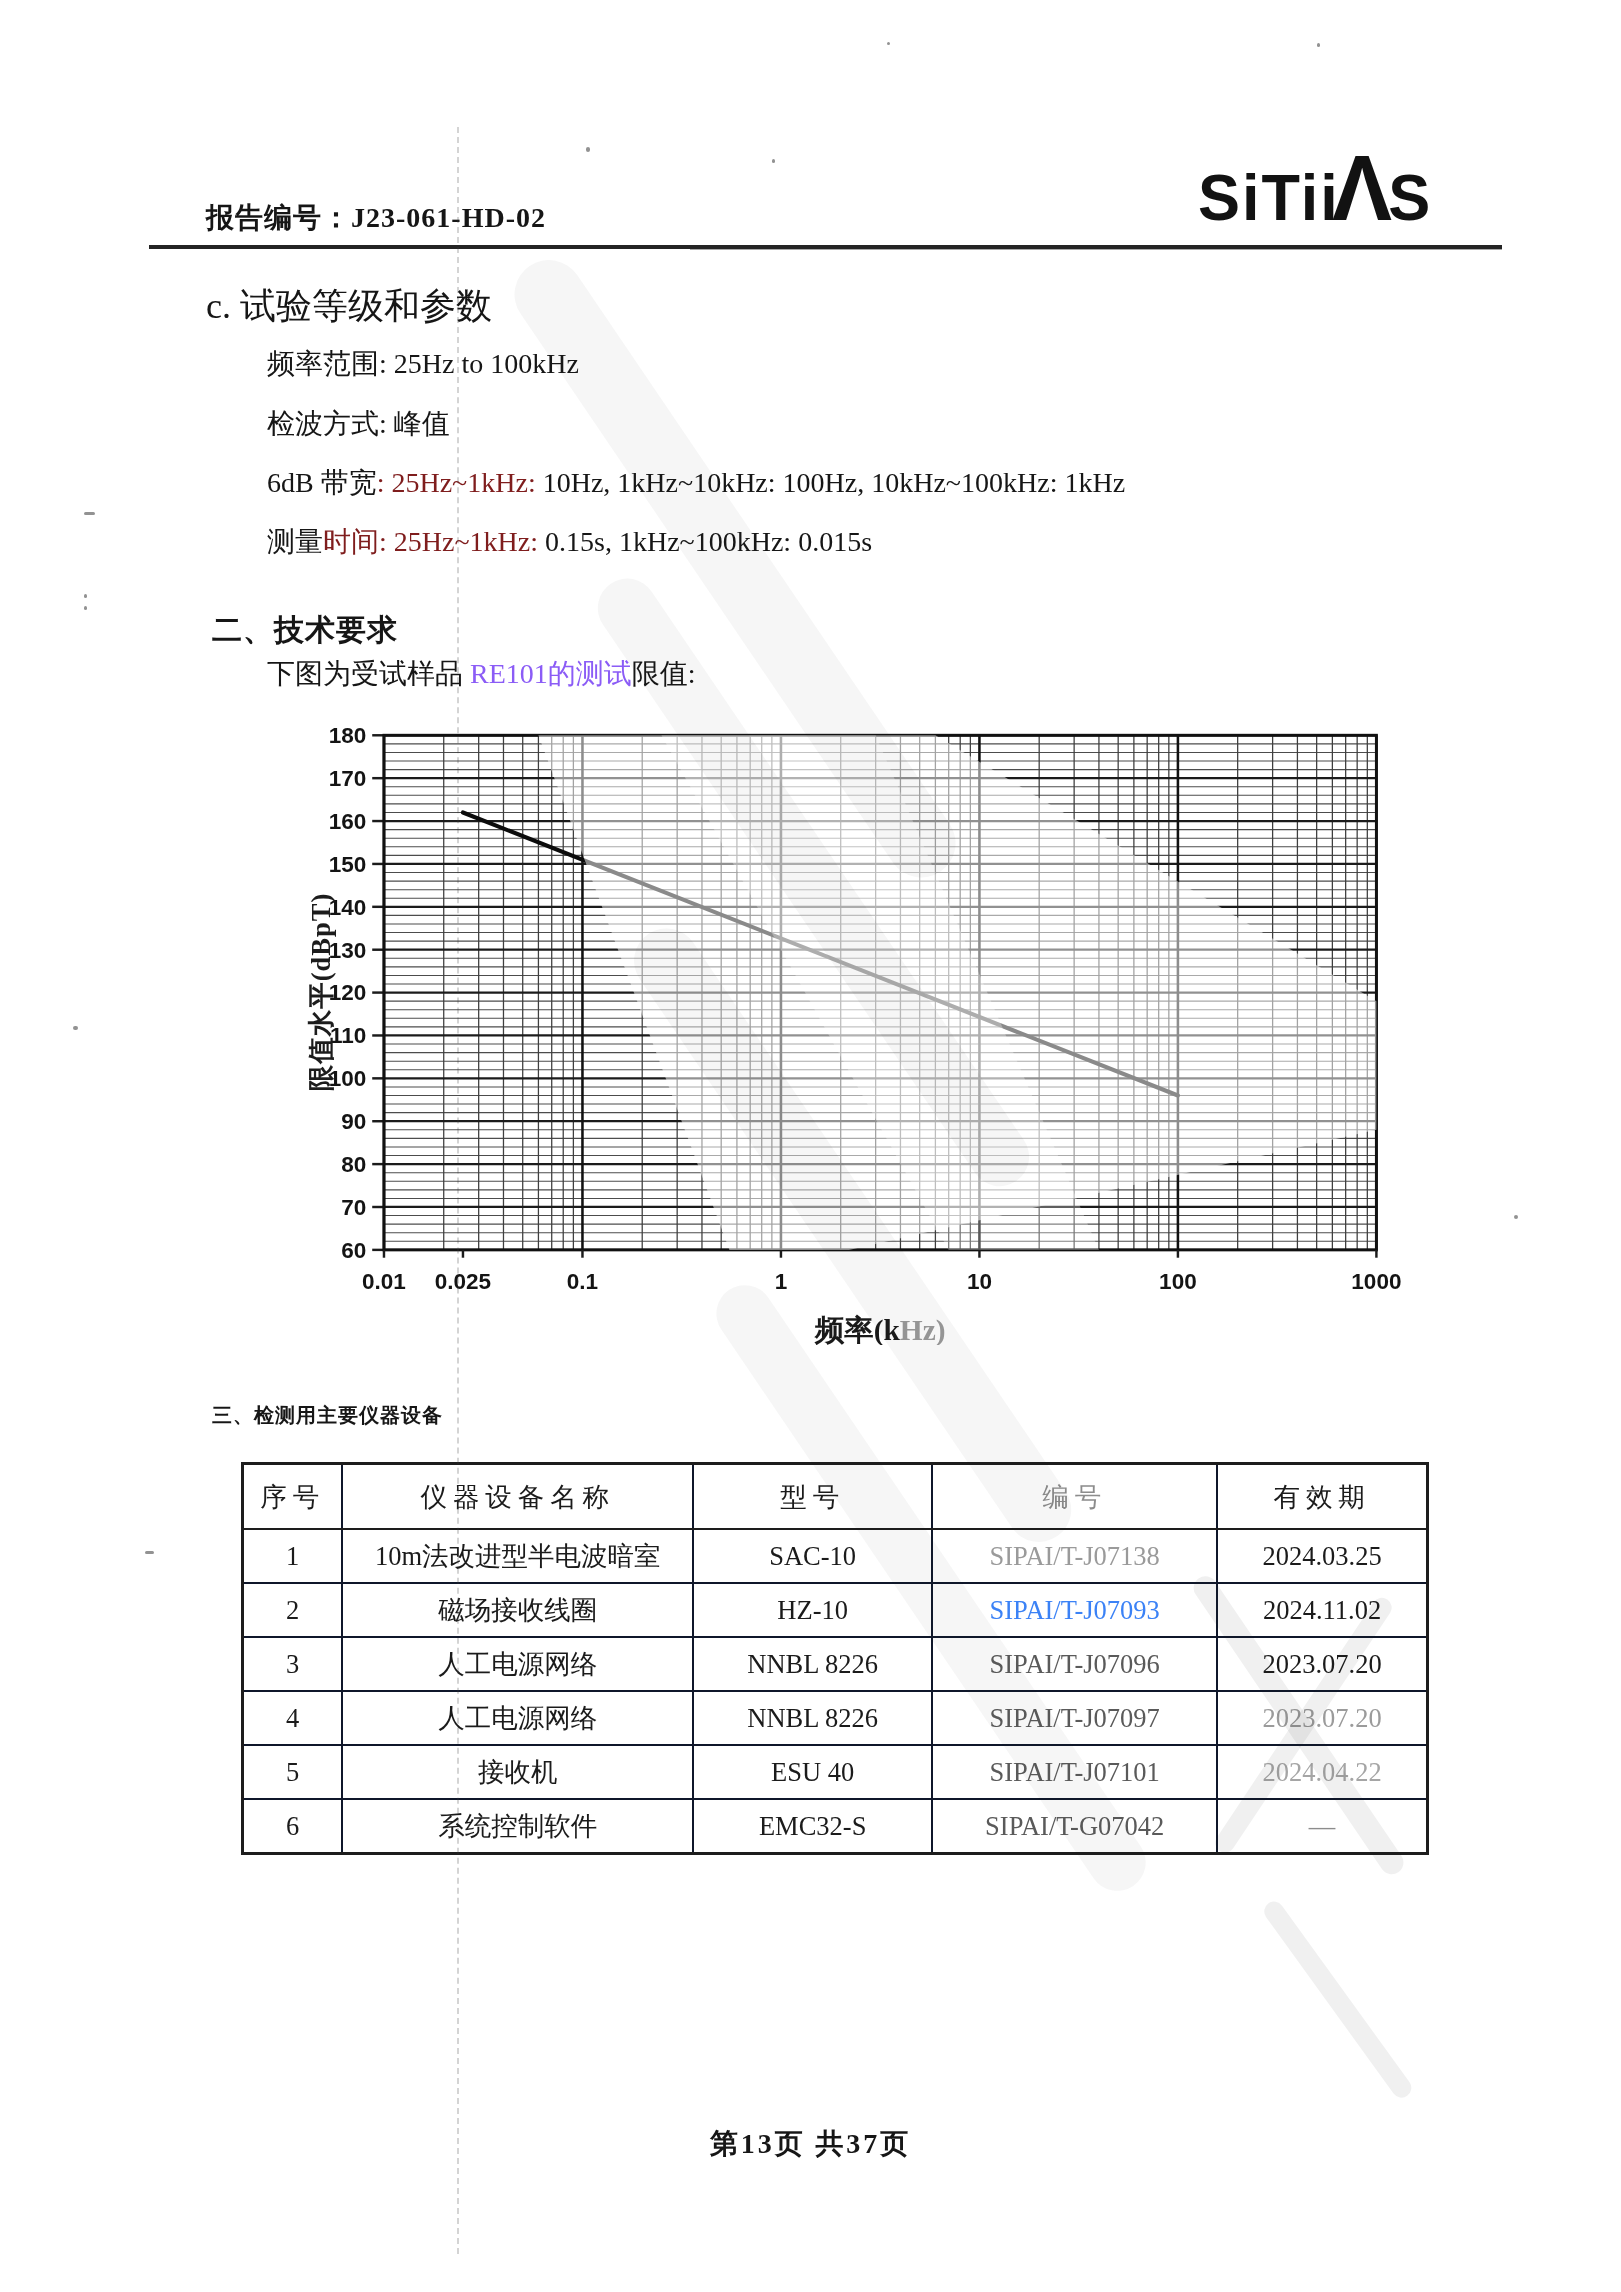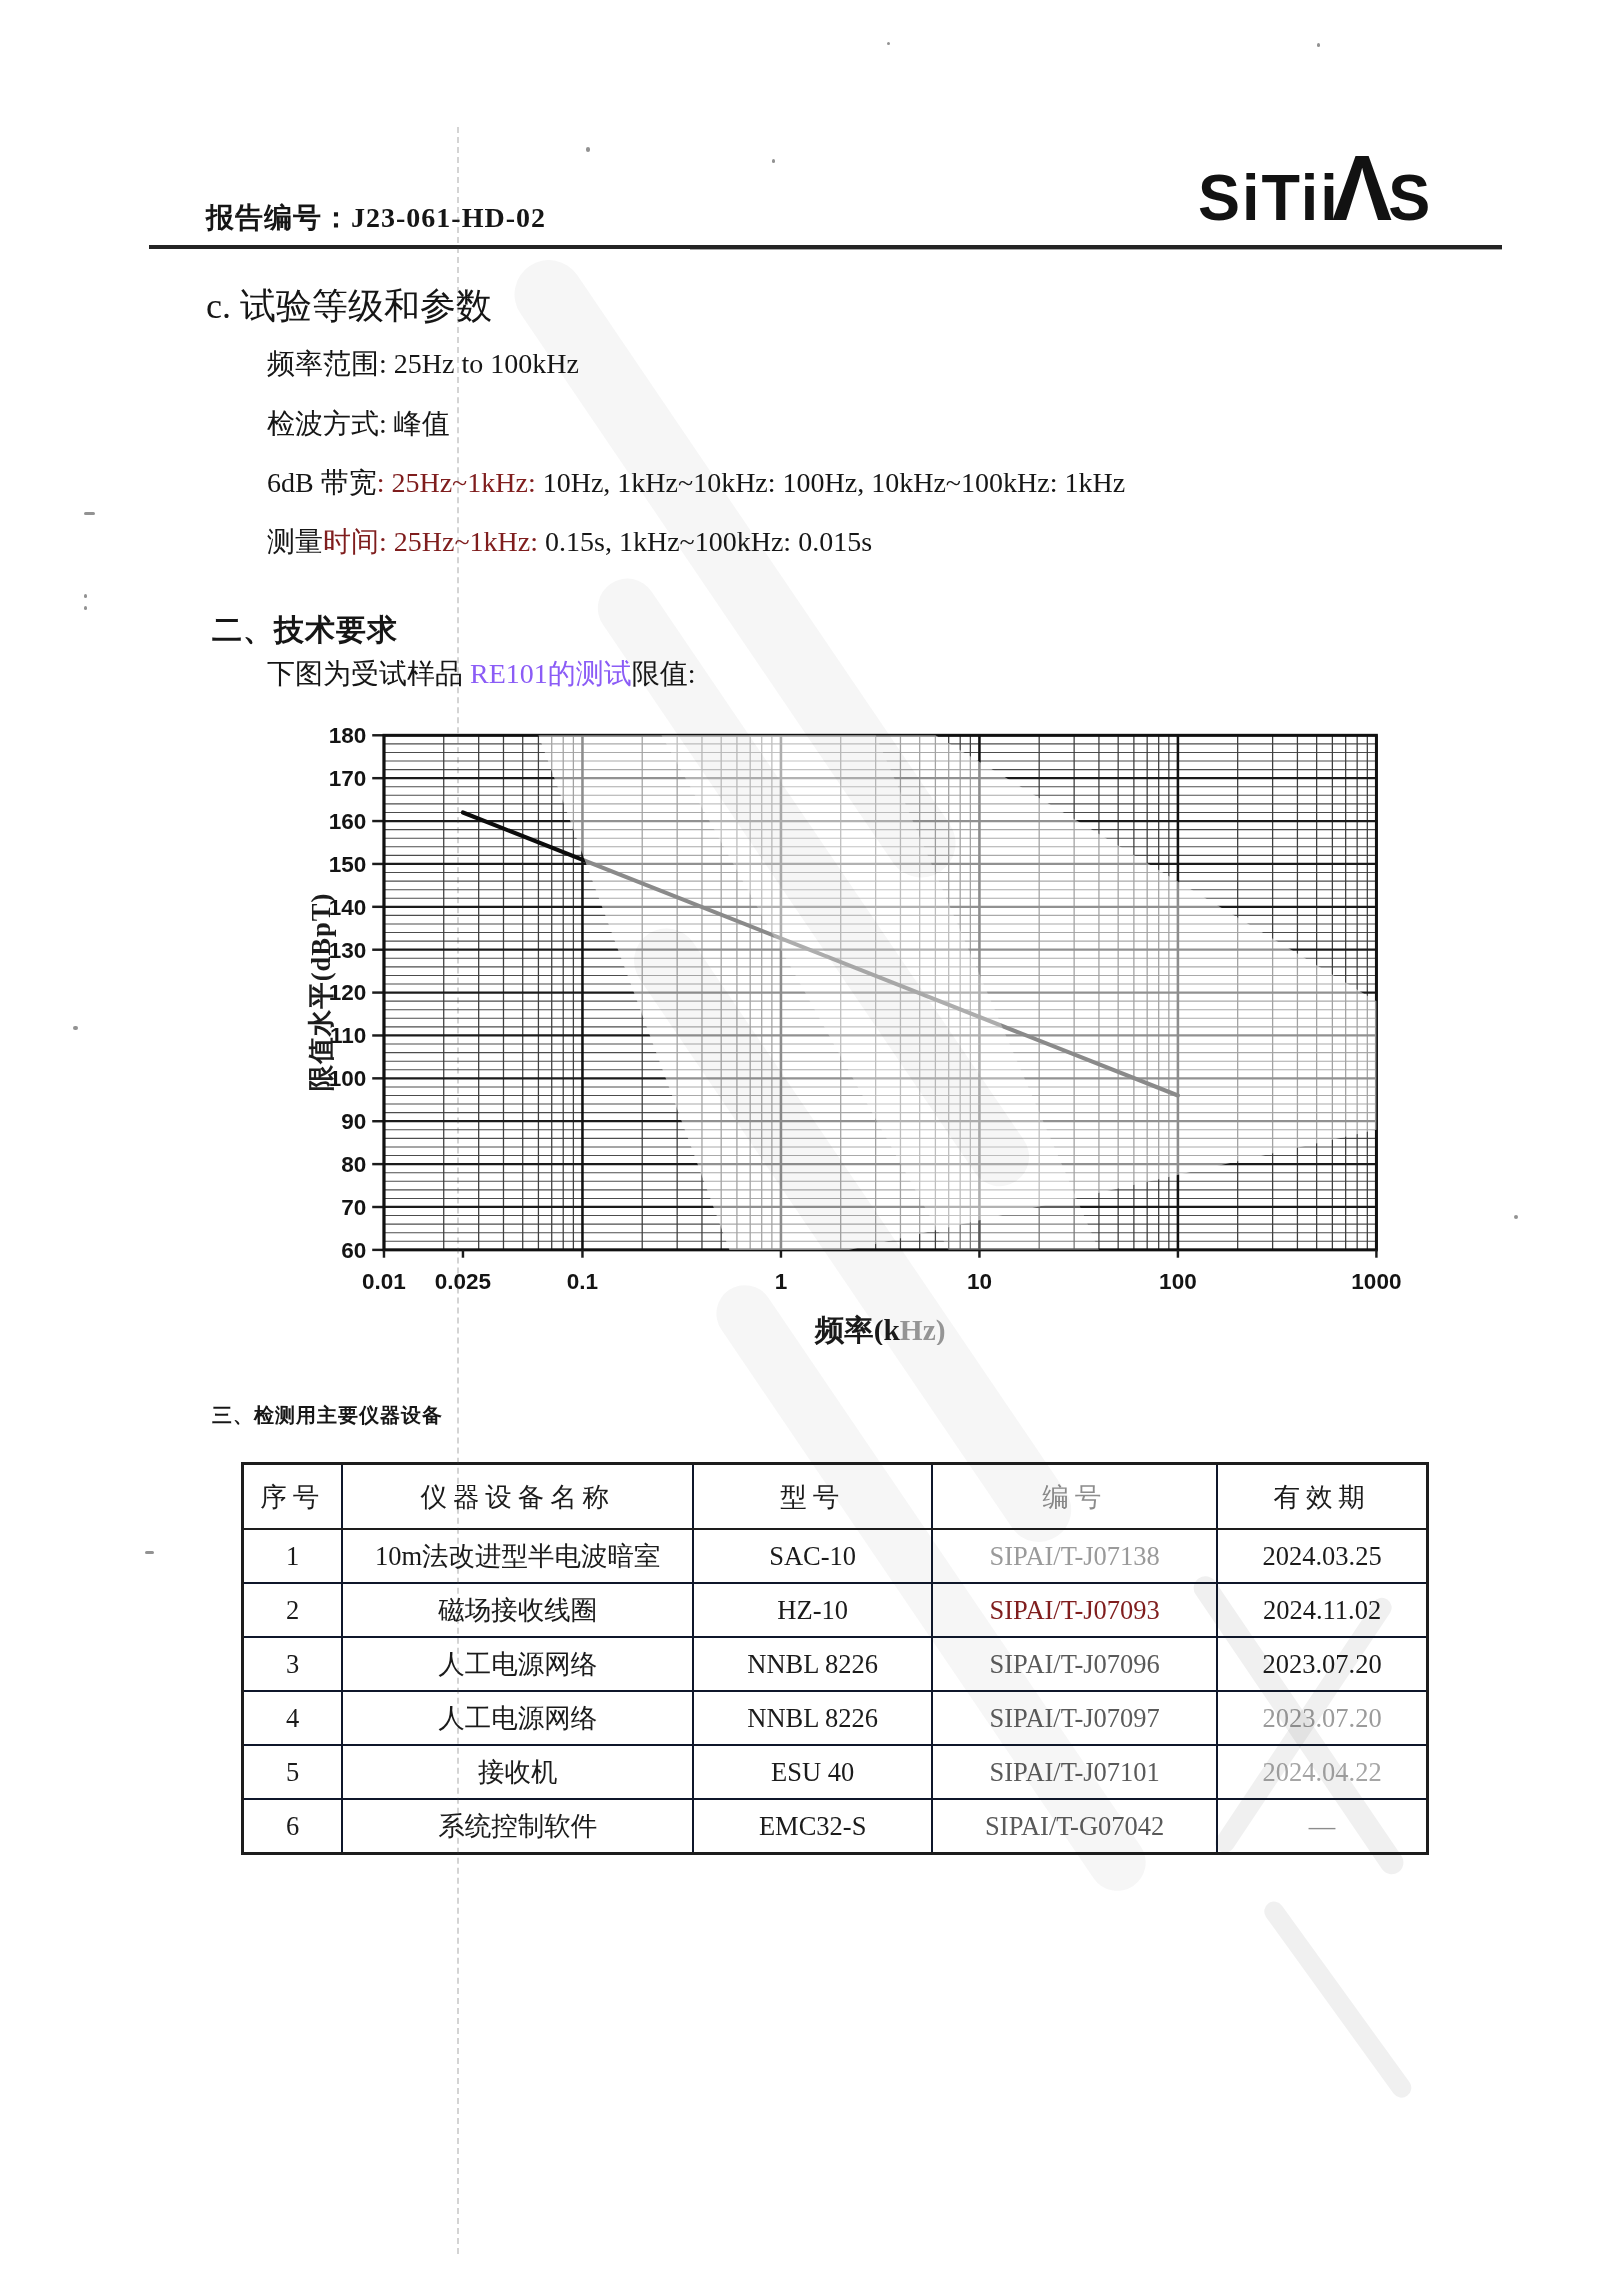--- a/index.html
+++ b/index.html
@@ -39,7 +39,7 @@
   .equip thead .c3{color:#8c8c8c;}
   .equip tbody .c3{color:#5a5a5a;}
   .equip tbody tr.r0 .c3{color:#9a9a9a;}
-  .equip tbody tr.r1 .c3{color:#7f1d1d;margin-top:28px;}
+  .equip tbody tr.r1 .c3{color:#3b82f6;margin-top:28px;}
   .equip tbody tr.r3 .c4{color:#9b9b9b;}
   .equip tbody tr.r4 .c4{color:#a5a5a5;}
   .equip tbody tr.r5 .c4{color:#8c8c8c;}

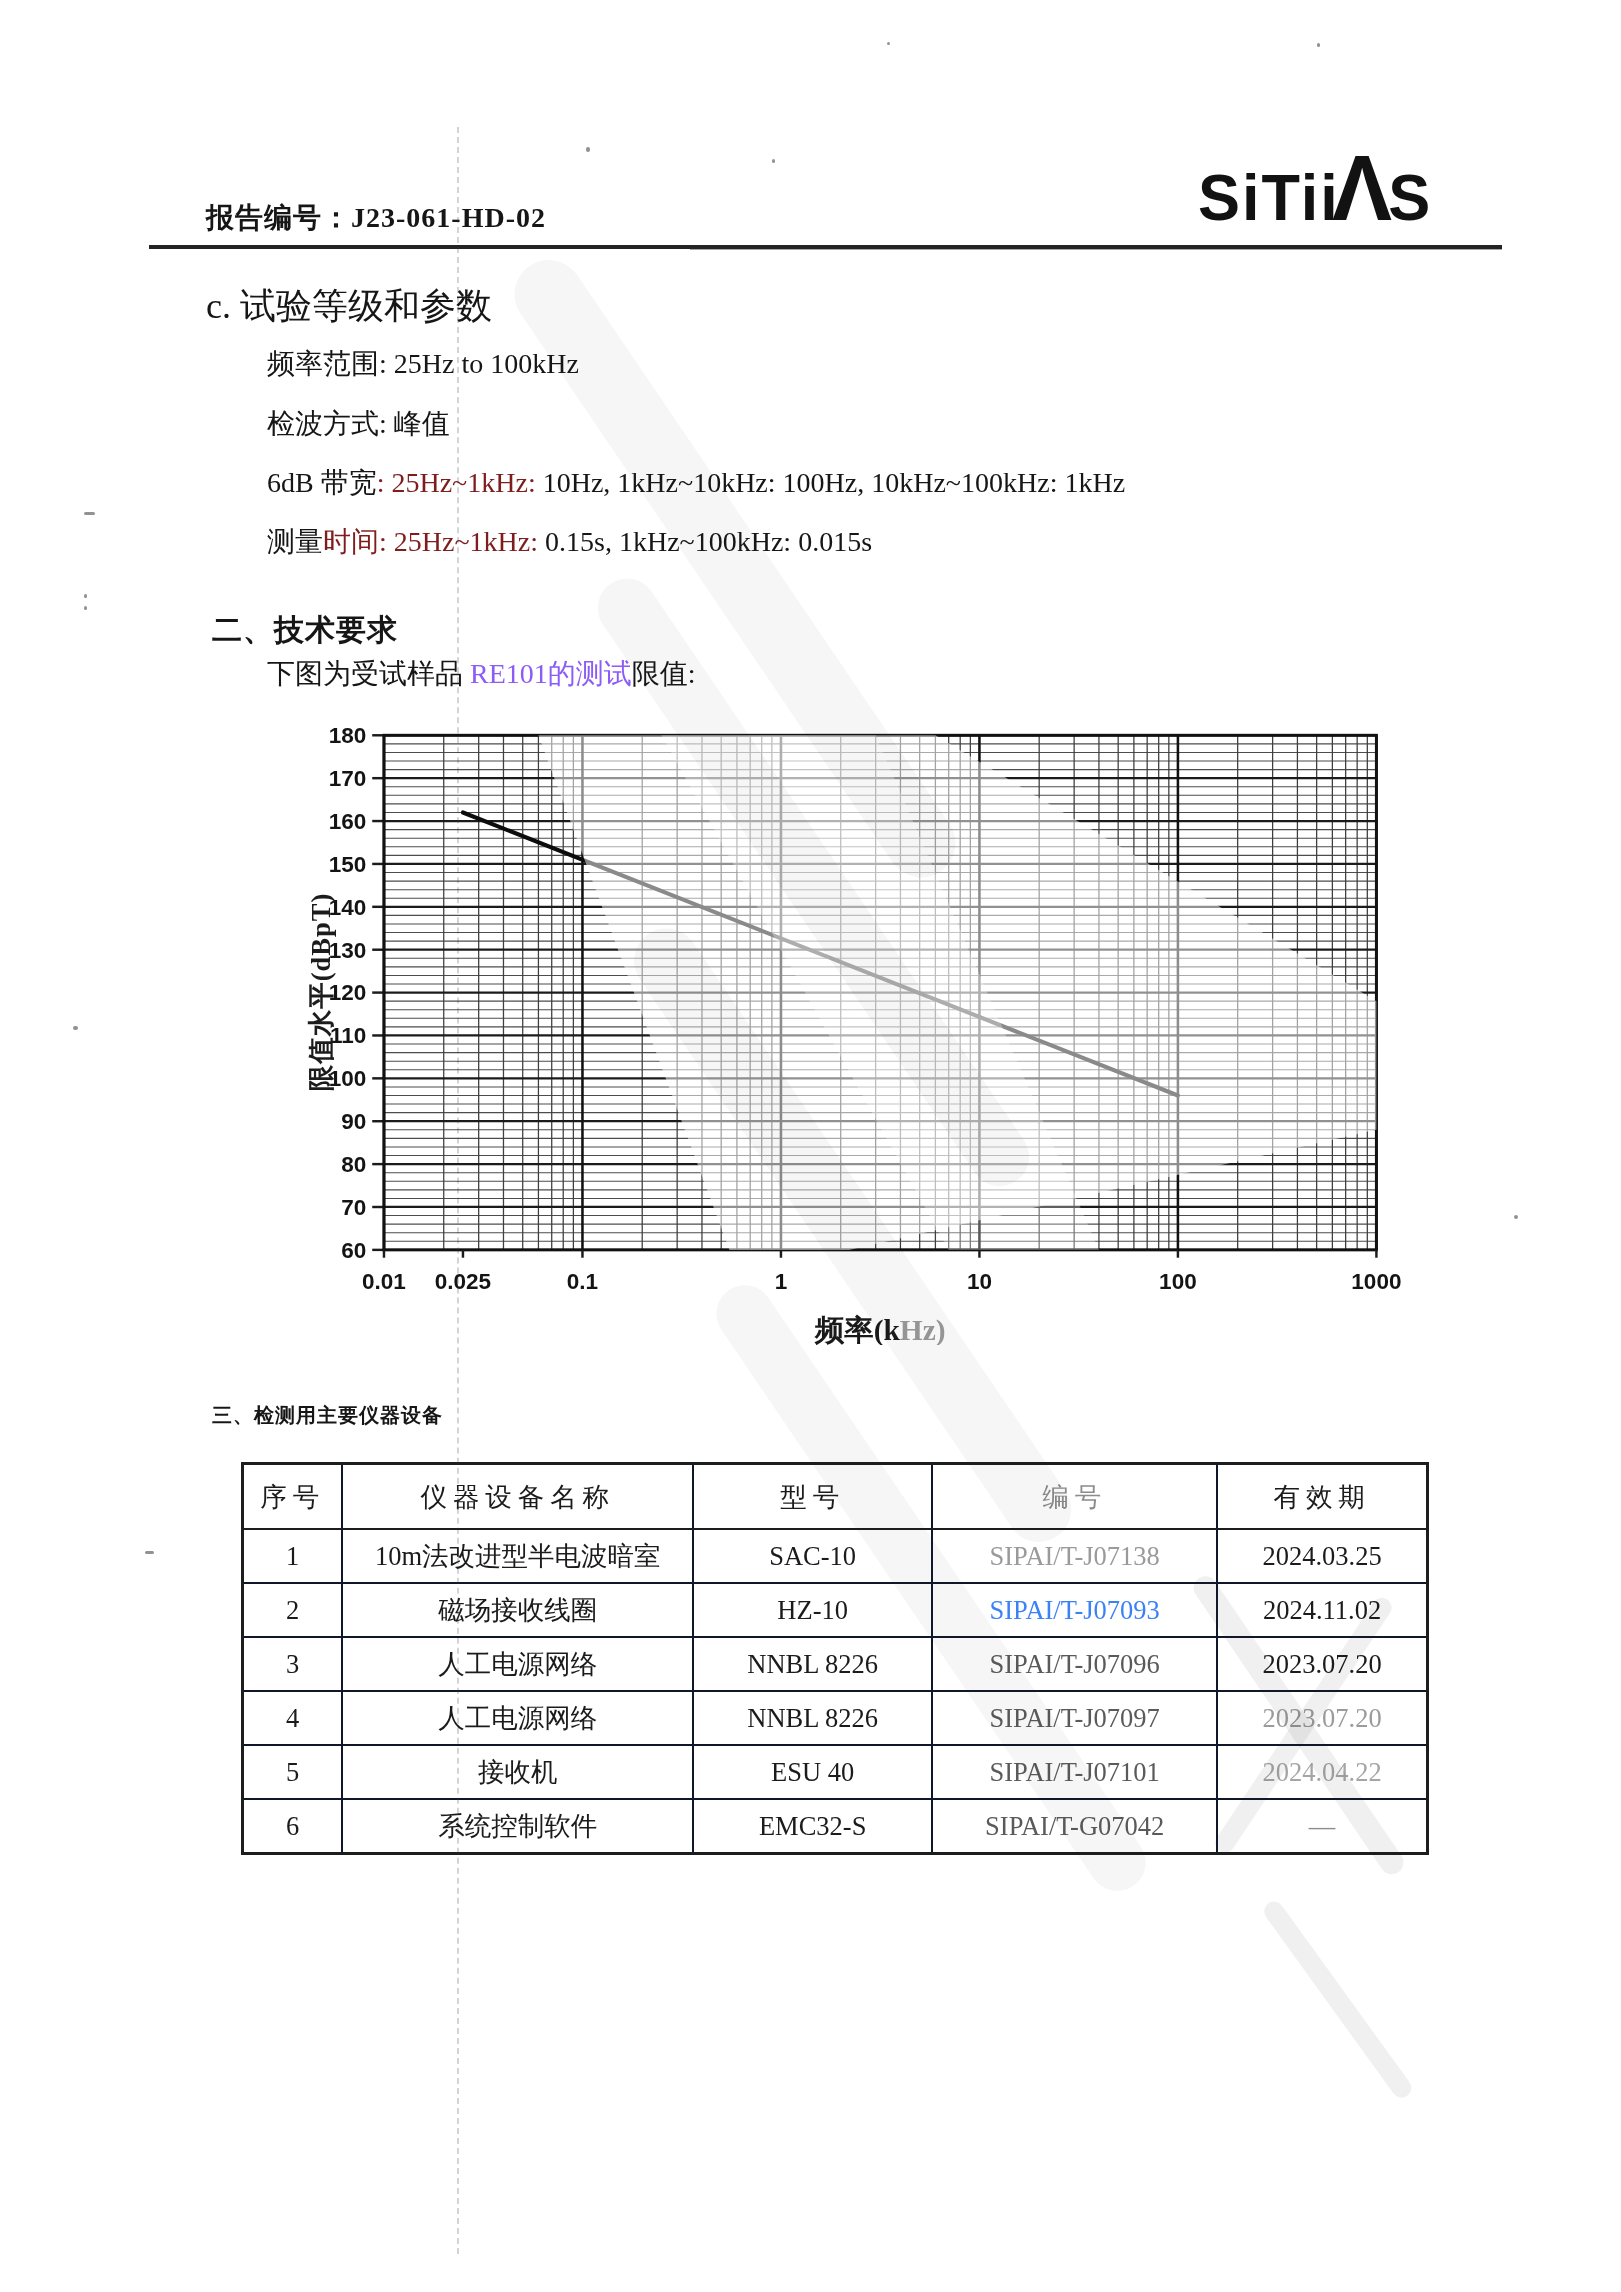--- a/index.html
+++ b/index.html
@@ -310,6 +310,7 @@
       </tbody>
   </table>
 
+  <div class="footer">第13页 共37页</div>
 
   <div class="fold-line"></div>
   <svg class="wm" width="1621" height="2293" viewBox="0 0 1654 2339">

